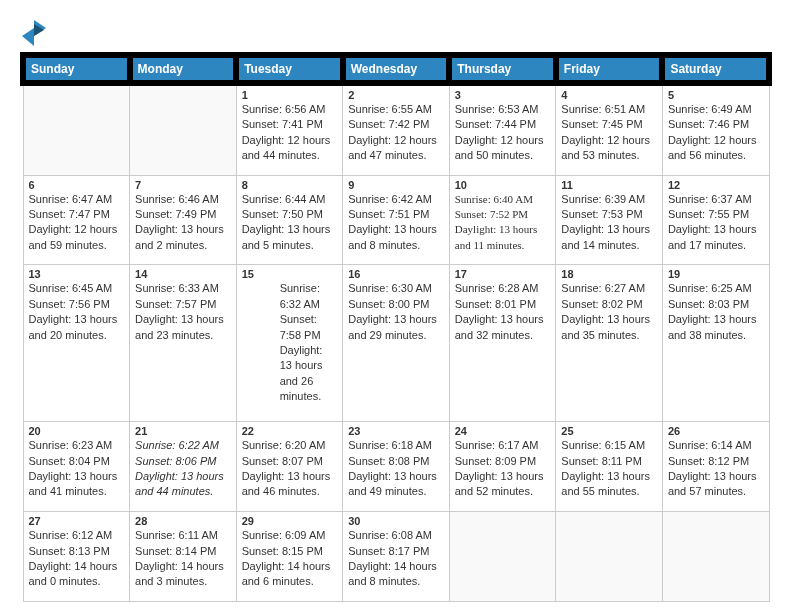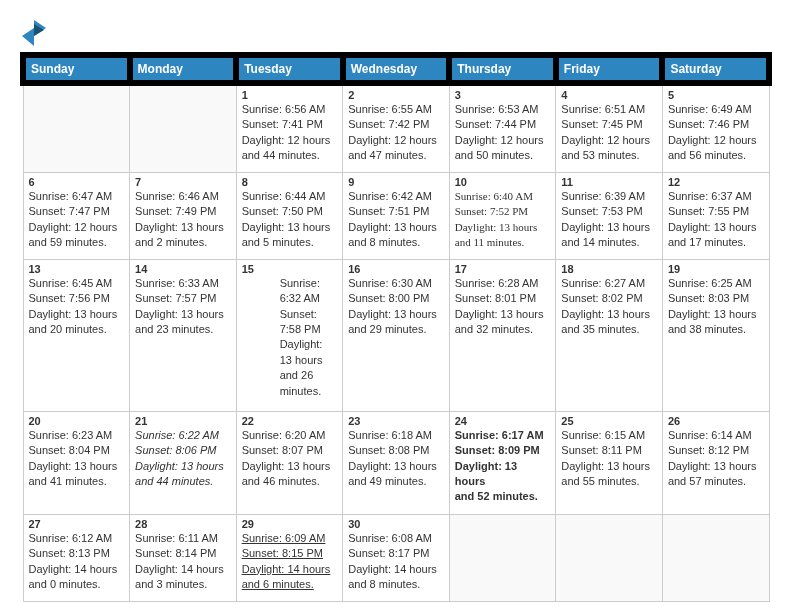--- a/index.html
+++ b/index.html
@@ -312,7 +312,7 @@
           </td>
           <td>
             <span class="day-num">24</span>
-            <div class="day-detail" style="white-space: pre-line; font-weight: bold;">Sunrise: 6:17 AM
+            <div class="day-detail" style="white-space: pre-line;">Sunrise: 6:17 AM
 Sunset: 8:09 PM
 Daylight: 13 hours
 and 52 minutes.</div>

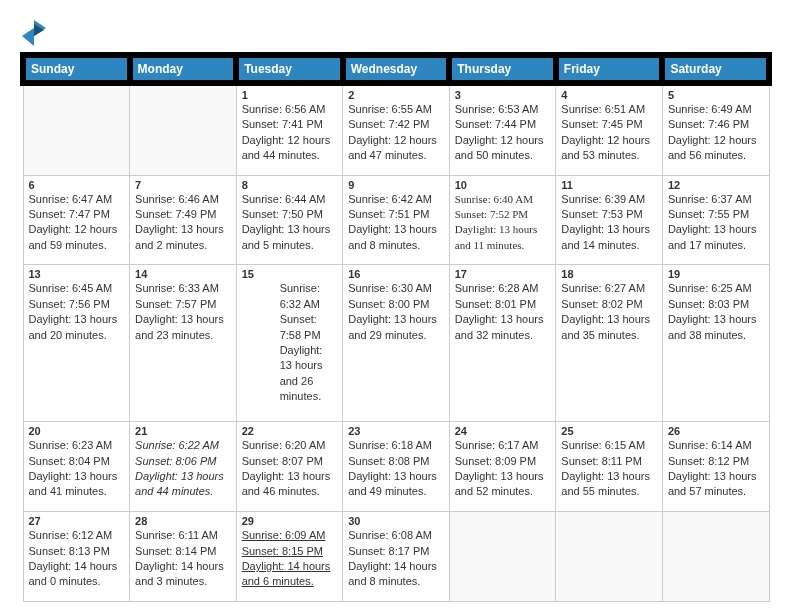--- a/index.html
+++ b/index.html
@@ -349,7 +349,7 @@
           </td>
           <td>
             <span class="day-num">29</span>
-            <div class="day-detail" style="white-space: pre-line; text-decoration: underline;">Sunrise: 6:09 AM
+            <div class="day-detail" style="white-space: pre-line;">Sunrise: 6:09 AM
 Sunset: 8:15 PM
 Daylight: 14 hours
 and 6 minutes.</div>

